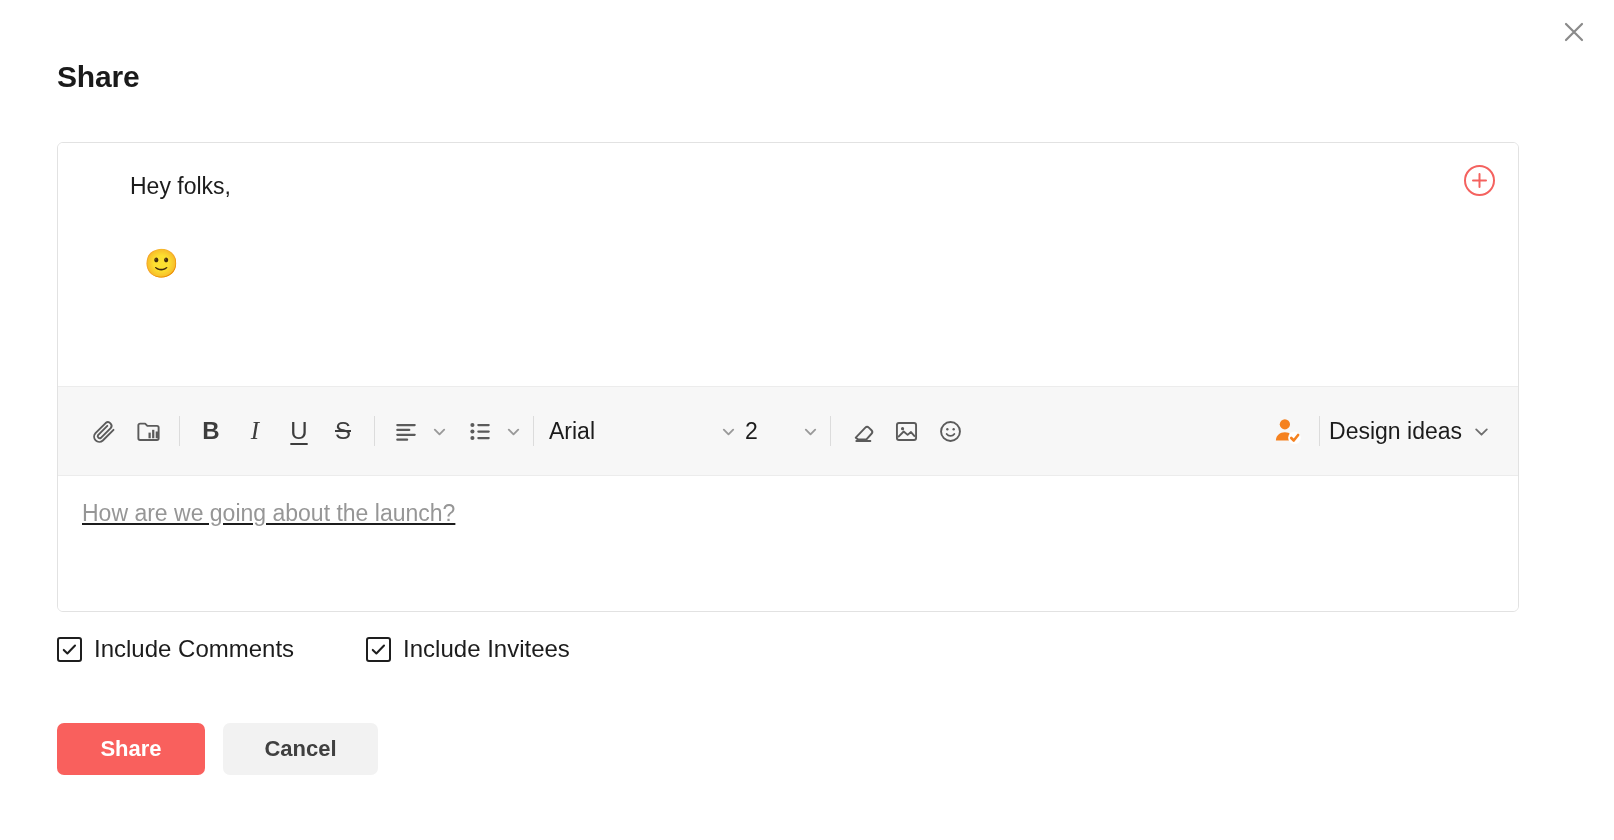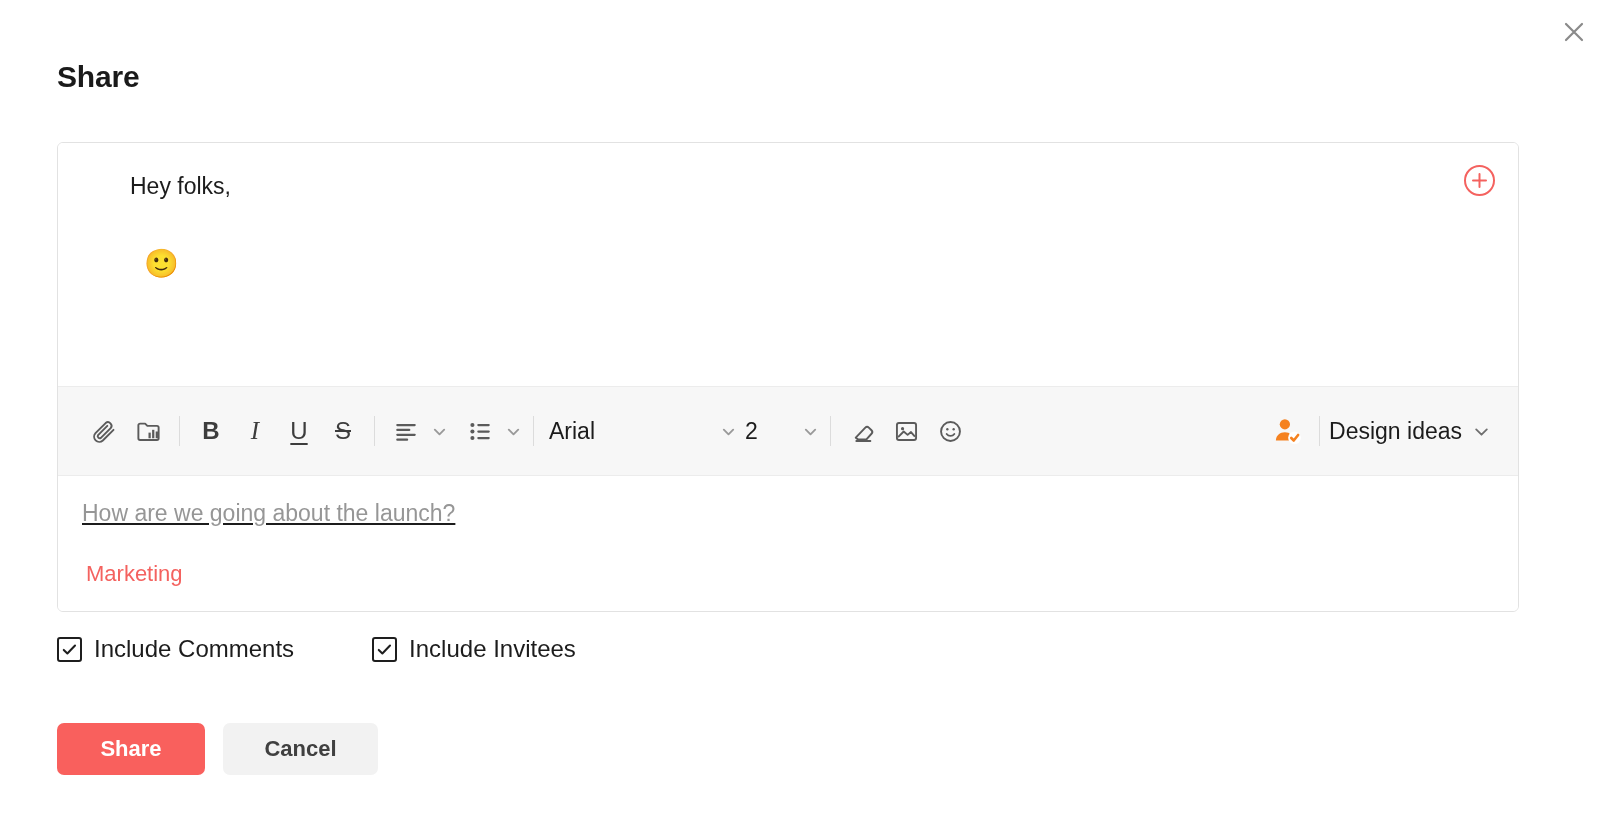--- a/index.html
+++ b/index.html
@@ -479,9 +479,6 @@
 
     <div class="editor-foot">
       <input class="subject-input" type="text" placeholder="How are we going about the launch?" style="">
-      <div class="tag-row">
-        <span class="tag-chip">Marketing</span>
-      </div>
     </div>
   </div>
 

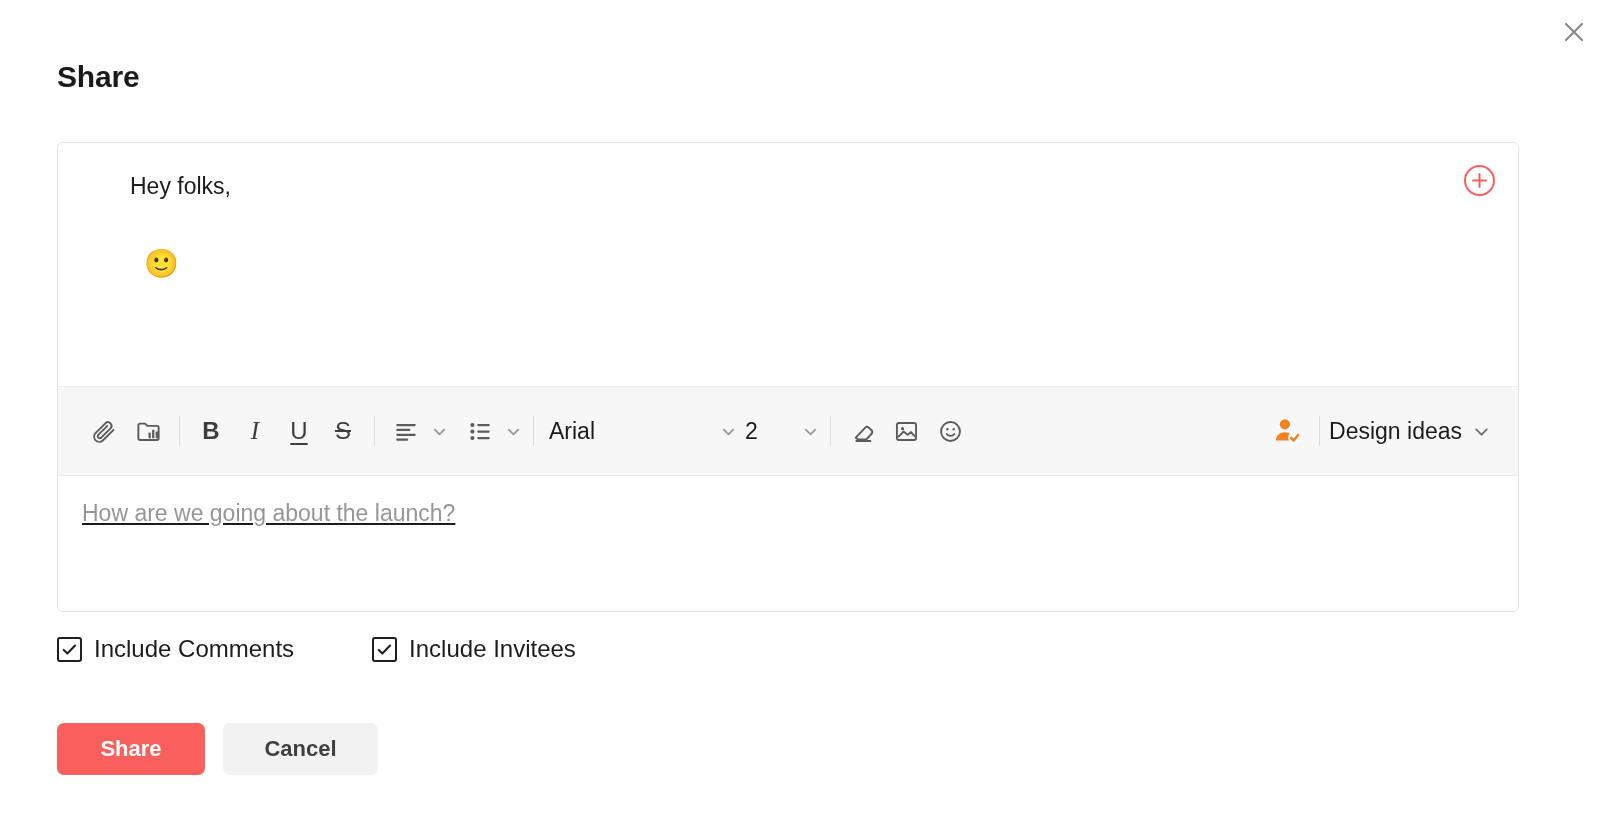--- a/index.html
+++ b/index.html
@@ -254,7 +254,7 @@
     left: 57px;
     display: flex;
     align-items: center;
-    gap: 18px;
+    gap: 12px;
   }
   .check-item {
     display: flex;

